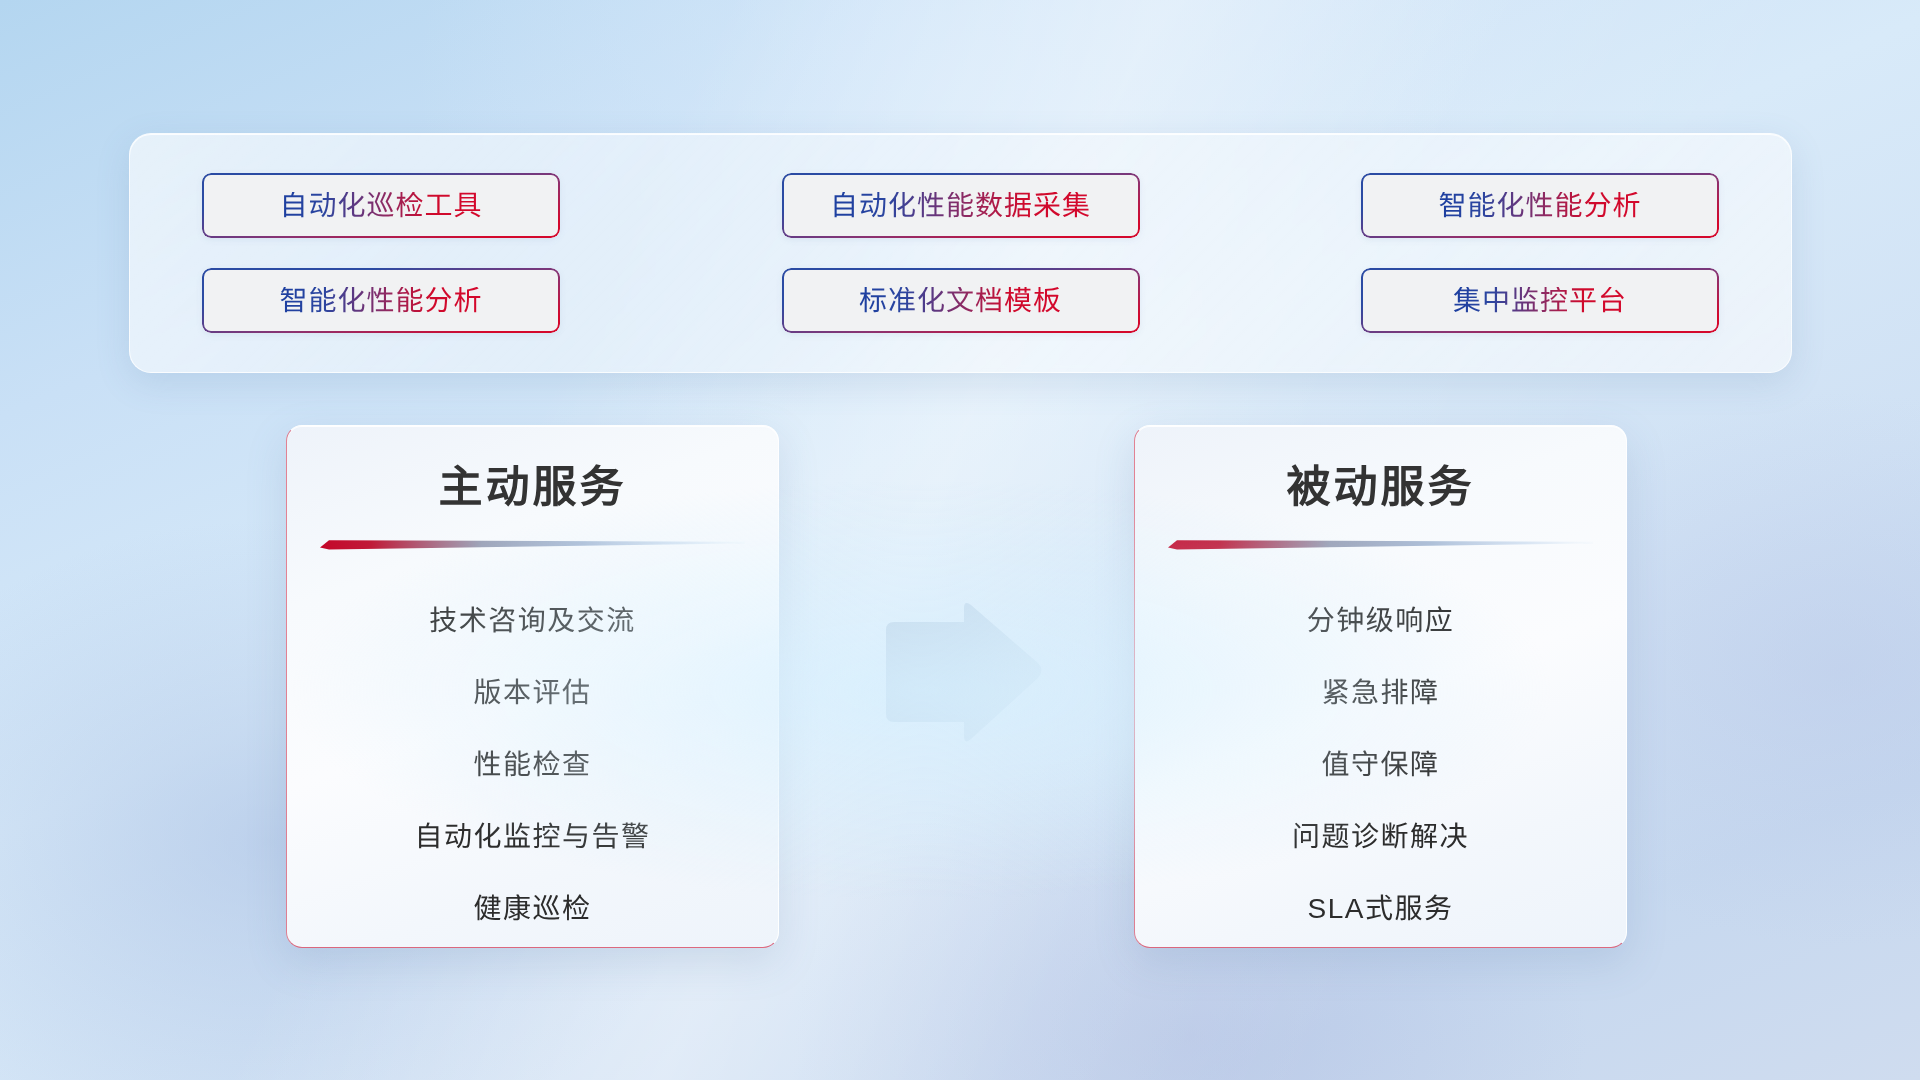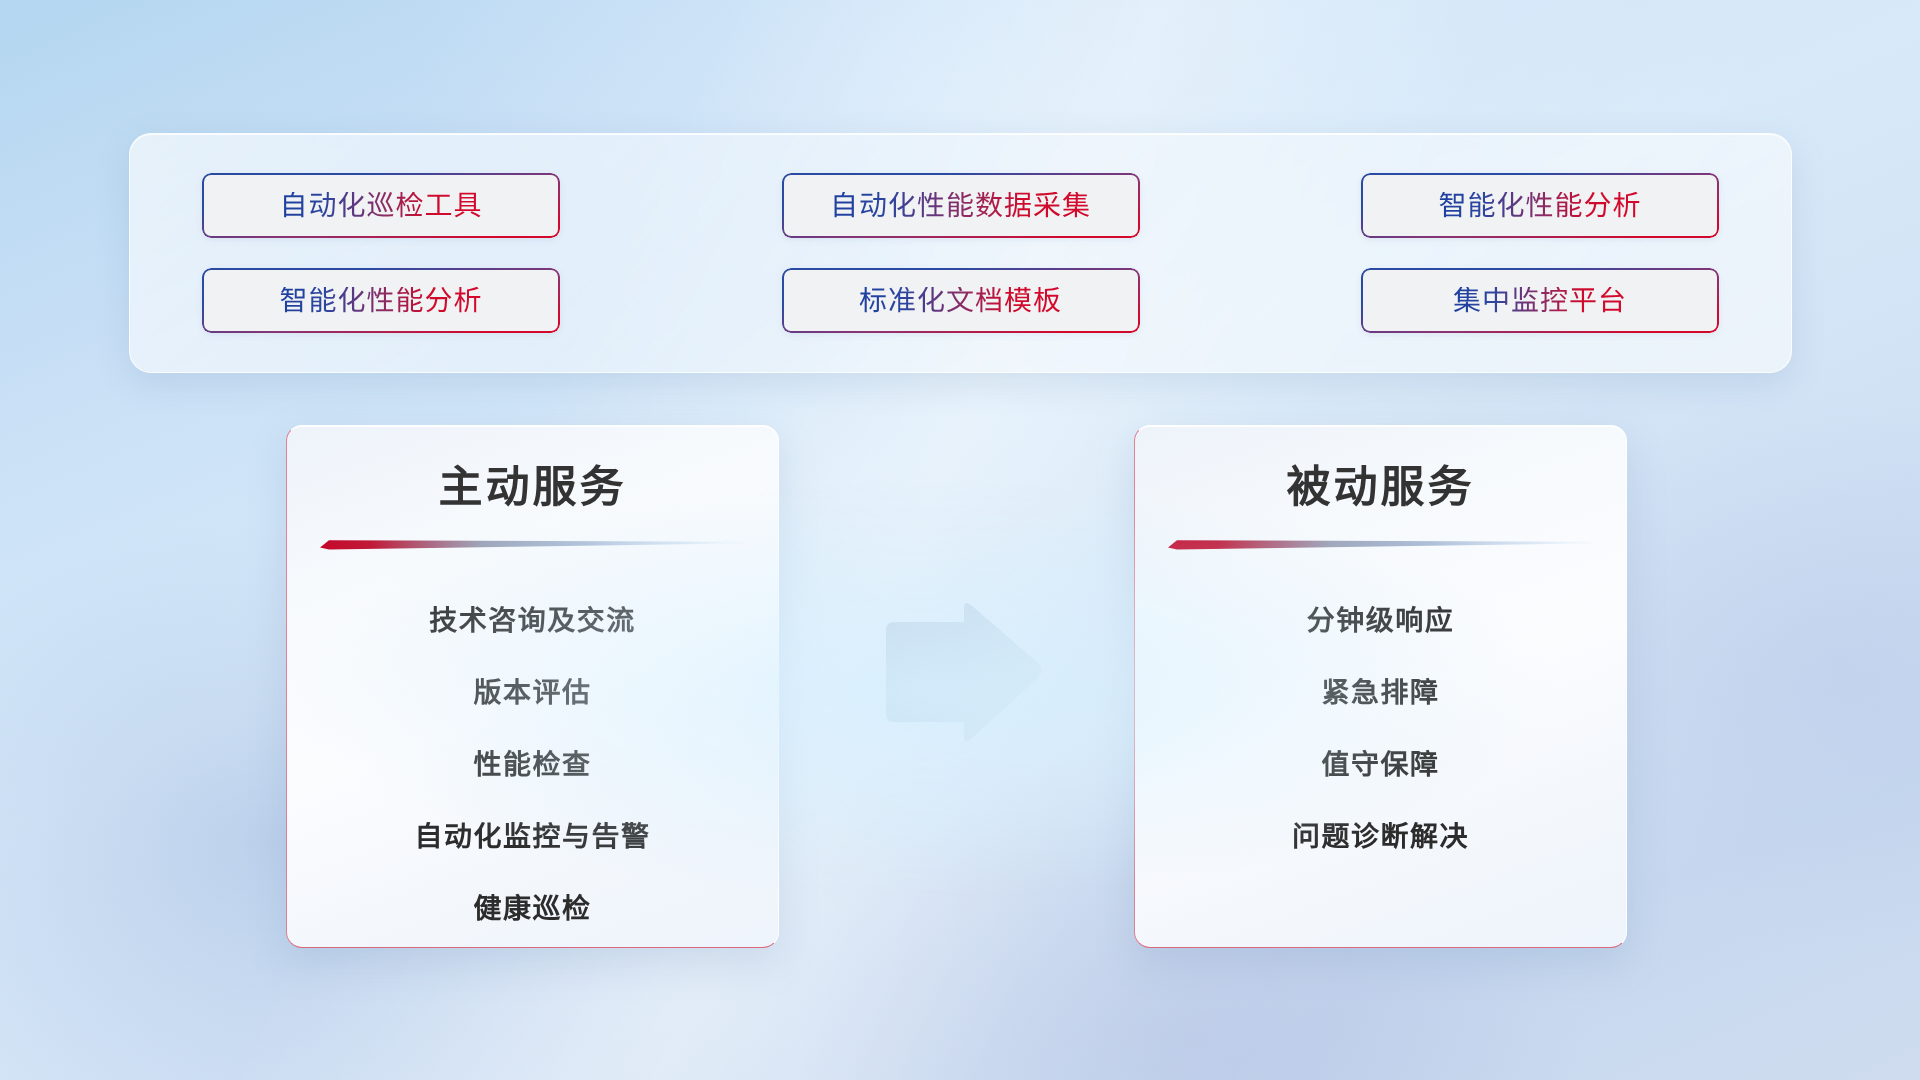--- a/index.html
+++ b/index.html
@@ -152,7 +152,7 @@
   }
   .card-item {
     font-size: 28px;
-    font-weight: 700;
+    font-weight: 400;
     letter-spacing: 1.5px;
     color: #2c2c2c;
     line-height: 1;

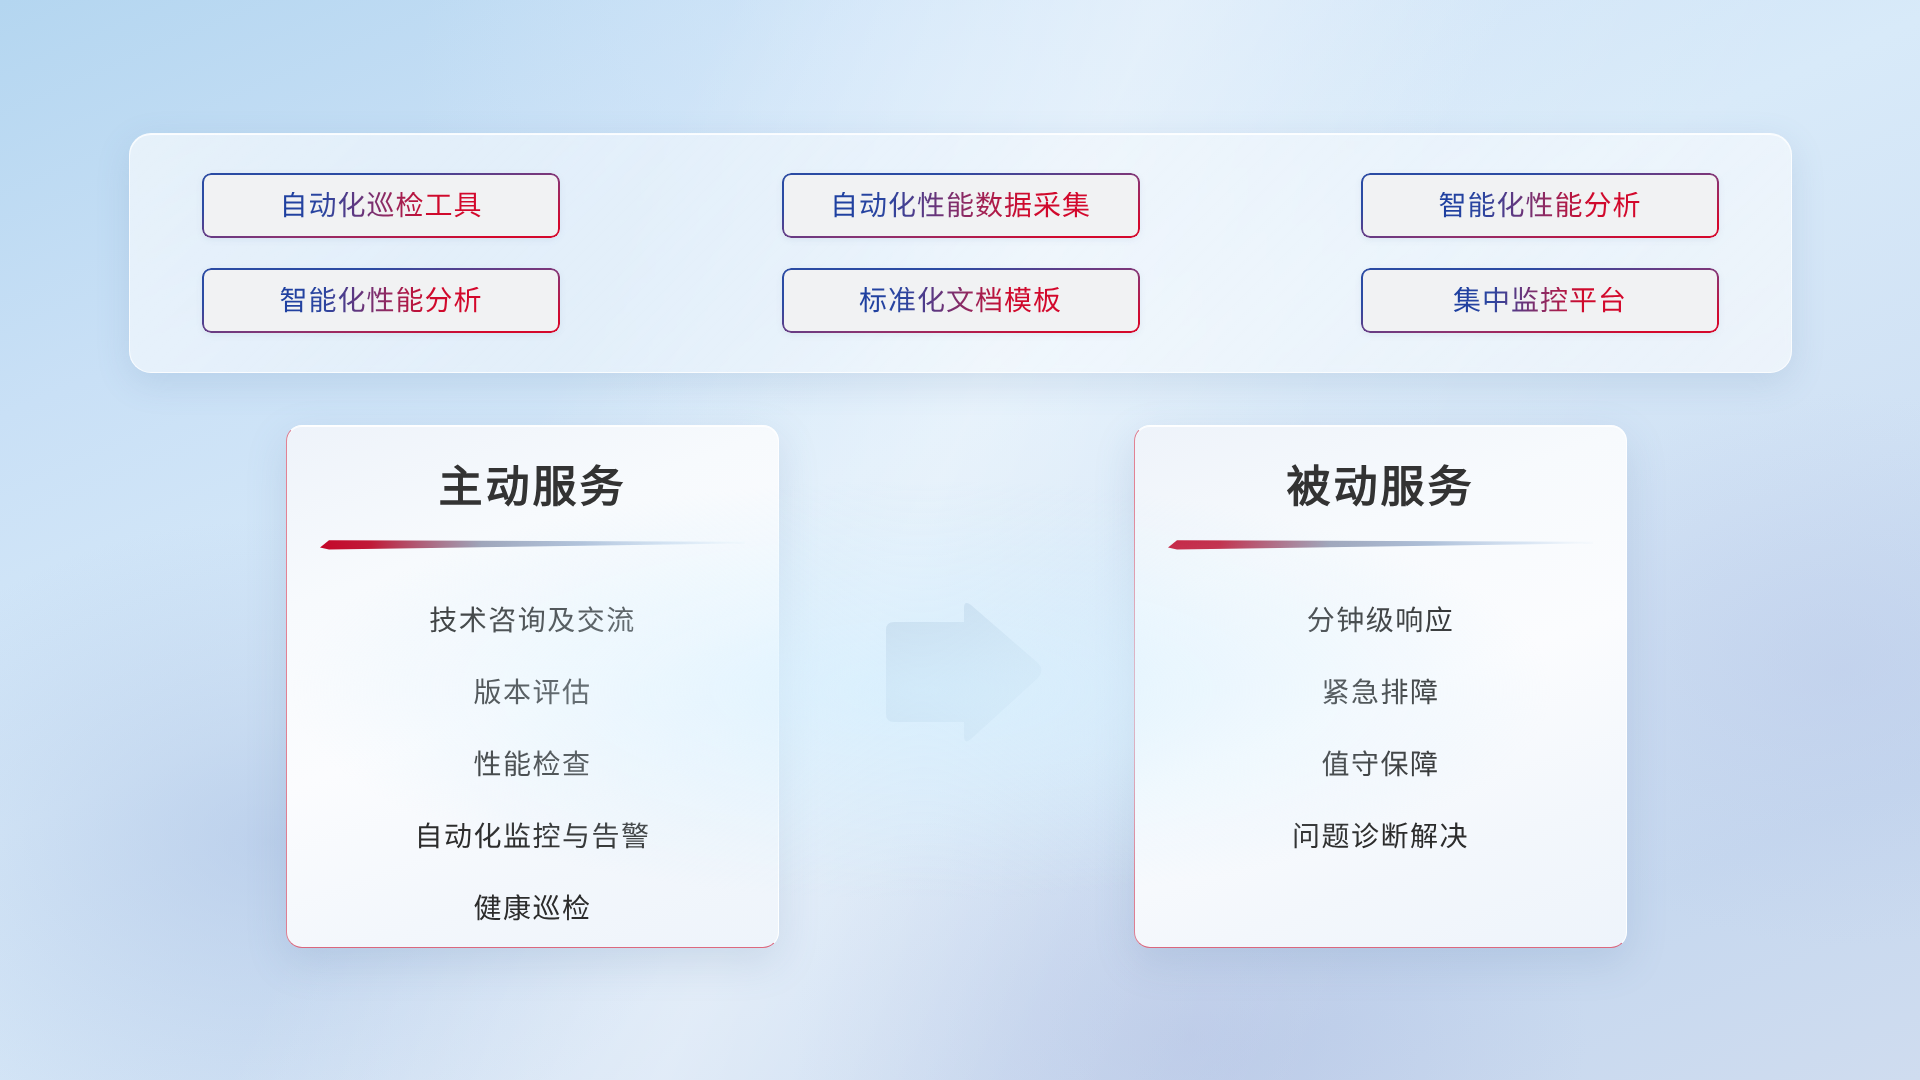--- a/index.html
+++ b/index.html
@@ -271,6 +271,7 @@
       <div class="card-item">紧急排障</div>
       <div class="card-item">值守保障</div>
       <div class="card-item">问题诊断解决</div>
+      <div class="card-item">SLA式服务</div>
     </div>
   </div>
 

